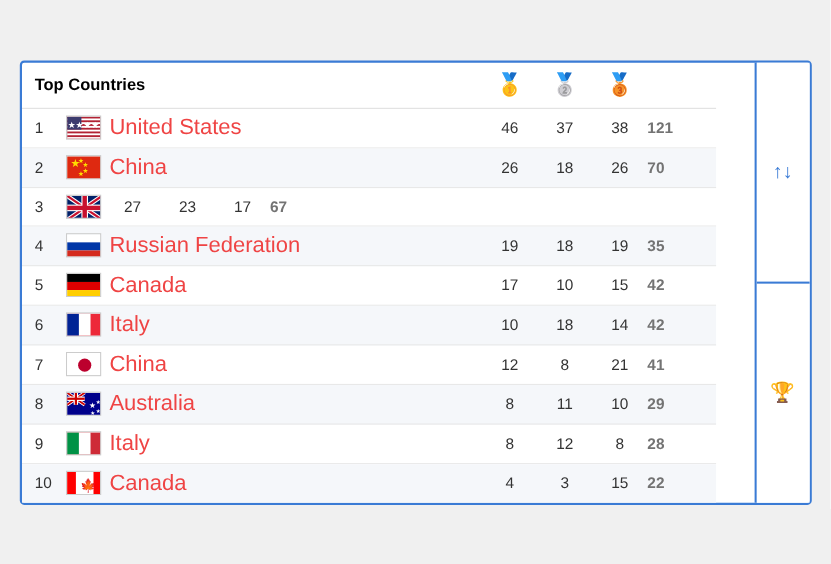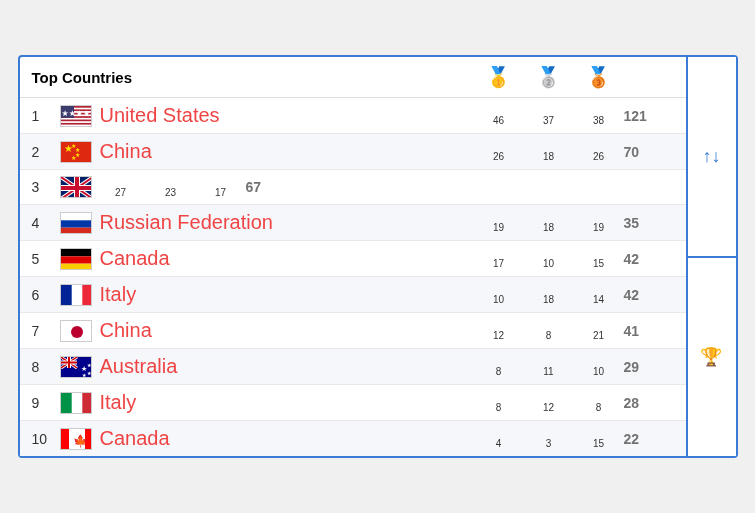--- a/index.html
+++ b/index.html
@@ -18,6 +18,7 @@
       border-radius: 4px;
       background: #fff;
       width: 720px;
+      gap: 35px;
     }
     .table-section {
       flex: 1;

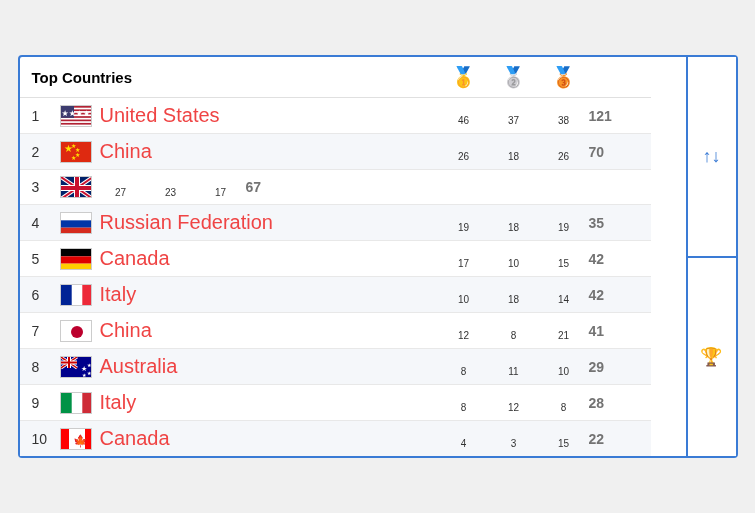--- a/index.html
+++ b/index.html
@@ -81,9 +81,8 @@
     .medal-count {
       width: 50px;
       text-align: center;
-      font-size: 10px;
+      font-size: 14px;
       color: #333;
-      margin-top: 10px;
     }
     .total-count {
       width: 50px;

